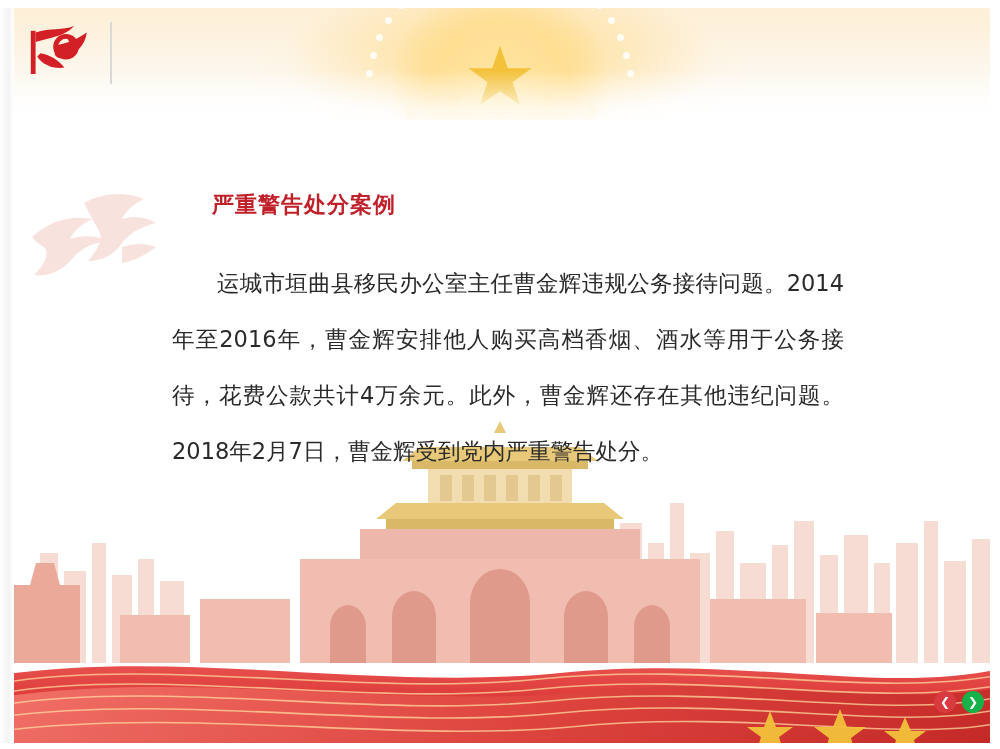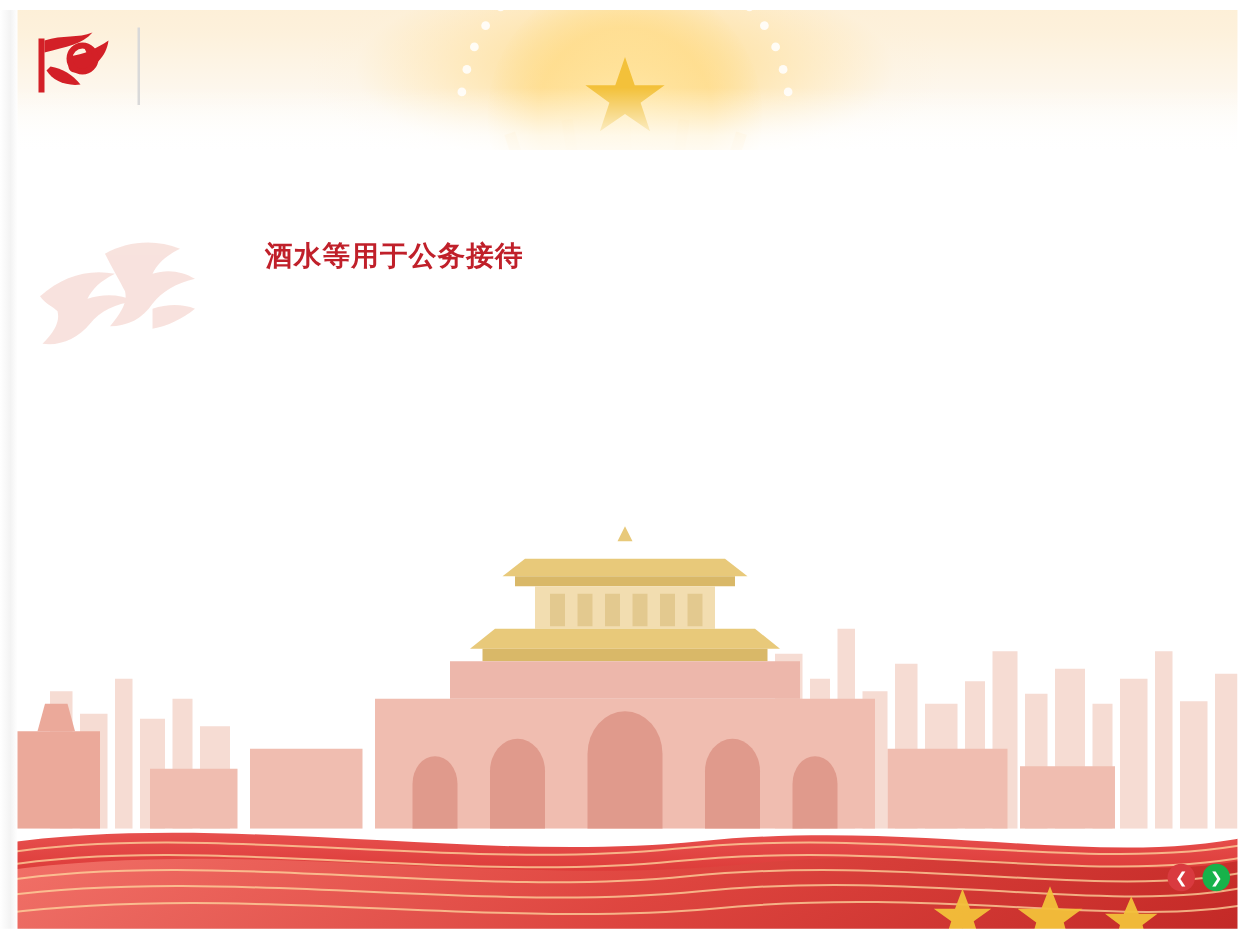--- a/index.html
+++ b/index.html
@@ -372,7 +372,7 @@
   </svg>
 
   <div class="content">
-    <div class="case-title">酒水等用于公务接待</div>
+    <div class="case-title">严重警告处分案例</div>
   </div>
 
   <div class="frame-left"></div>

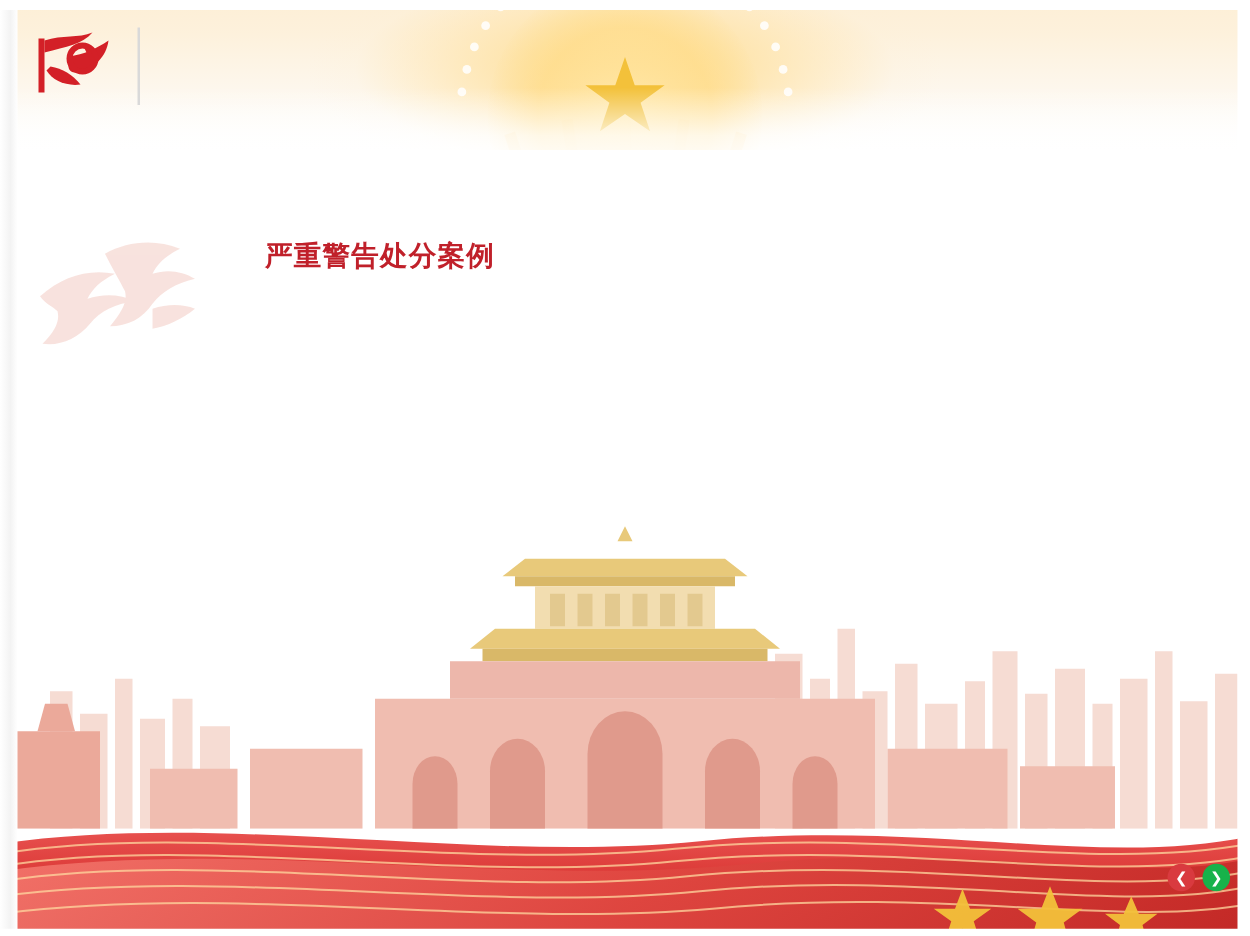--- a/index.html
+++ b/index.html
@@ -373,6 +373,7 @@
 
   <div class="content">
     <div class="case-title">严重警告处分案例</div>
+    <div class="body-text">运城市垣曲县移民办公室主任曹金辉违规公务接待问题。2014年至2016年，曹金辉安排他人购买高档香烟、酒水等用于公务接待，花费公款共计4万余元。此外，曹金辉还存在其他违纪问题。2018年2月7日，曹金辉受到党内严重警告处分。</div>
   </div>
 
   <div class="frame-left"></div>

